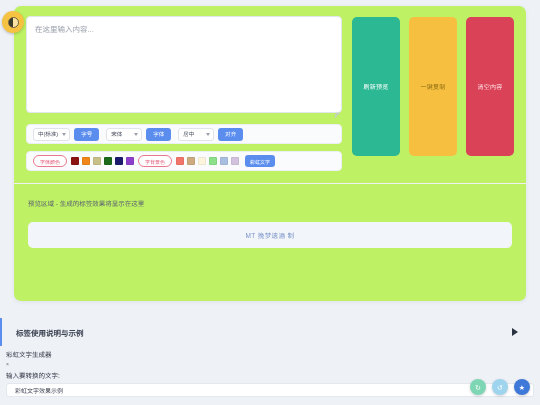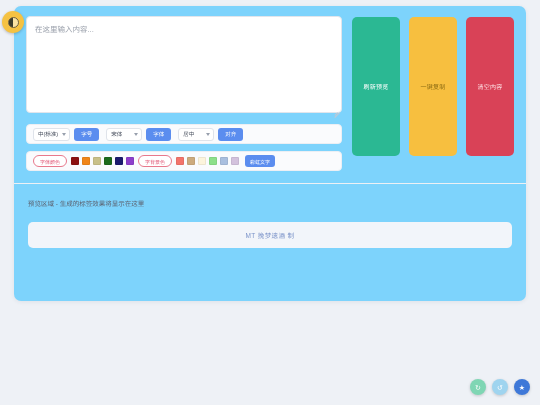--- a/index.html
+++ b/index.html
@@ -42,7 +42,7 @@
     position: absolute;
     left: 14px; top: 6px;
     width: 512px; height: 295px;
-    background: #7dd3fc;
+    background: #bef264;
     border-radius: 7px;
     box-shadow: 0 1px 4px rgba(40,50,80,.08);
   }

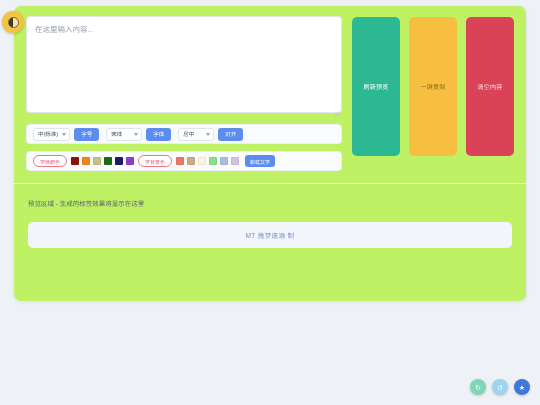--- a/index.html
+++ b/index.html
@@ -383,6 +383,21 @@
 
   </div>
 
+  <div class="docs">
+
+    <div class="docs-header">
+      <span class="docs-title">标签使用说明与示例</span>
+      <span class="docs-toggle"></span>
+    </div>
+
+    <div class="docs-body">
+      <div class="doc-h">彩虹文字生成器</div>
+      <div class="doc-x">×</div>
+      <div class="doc-label">输入要转换的文字:</div>
+      <div class="doc-input">彩虹文字效果示例</div>
+    </div>
+
+  </div>
 
   <div class="fabs" id="fabs">
       <div class="fab" style="background: rgb(127, 214, 180);">↻</div>

